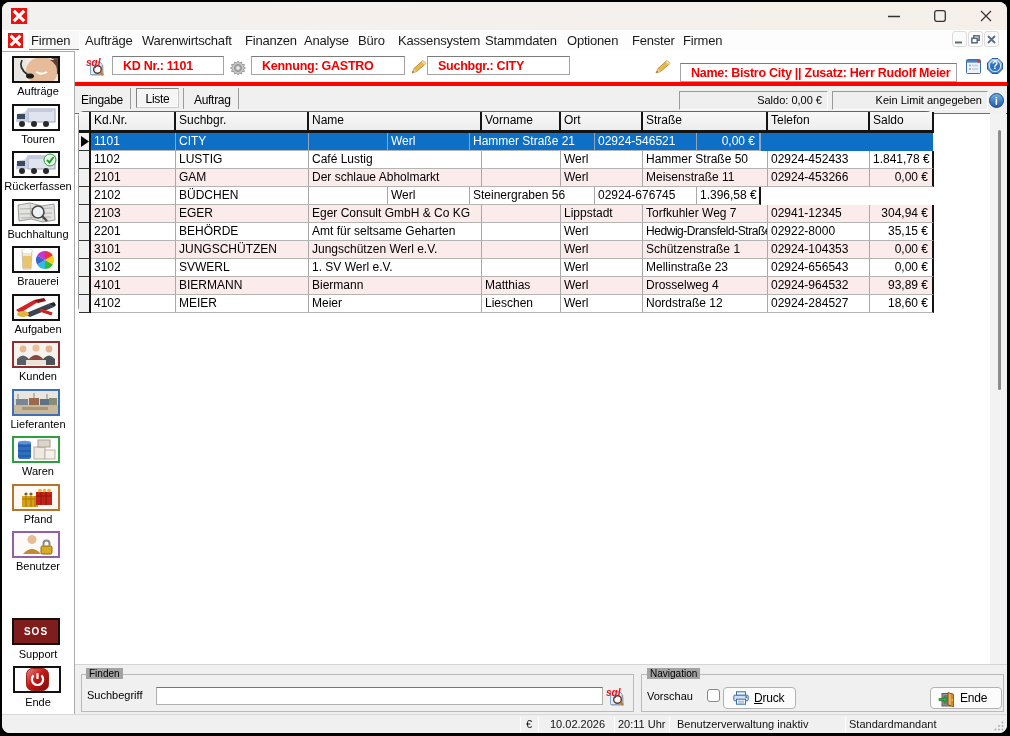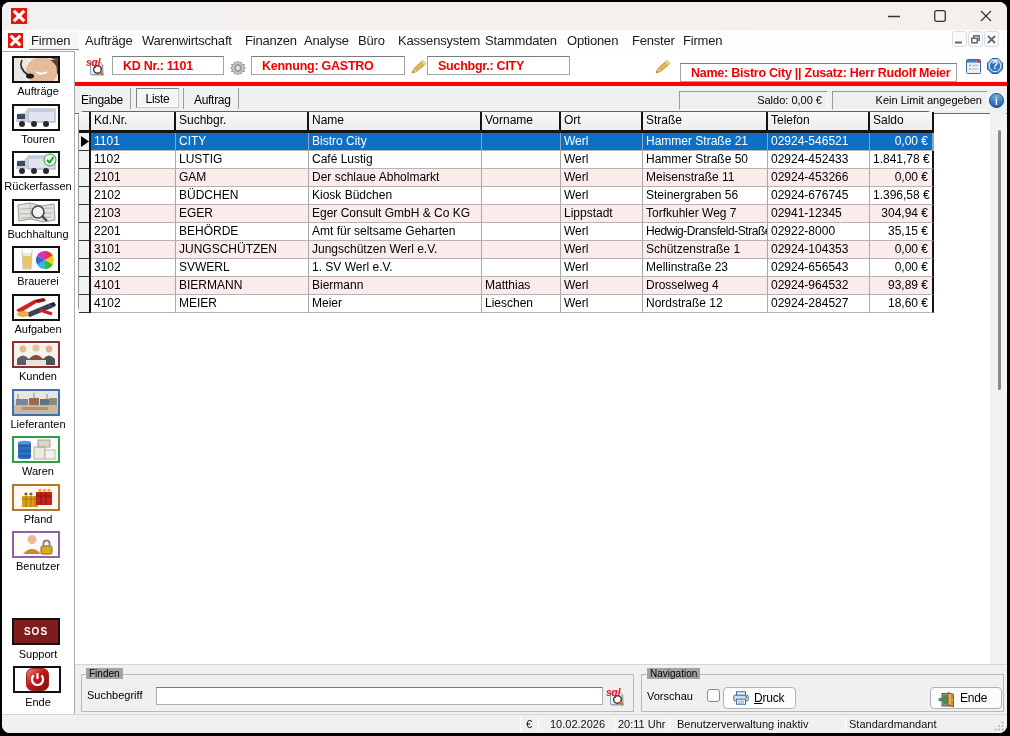--- a/index.html
+++ b/index.html
@@ -375,7 +375,6 @@
         </div>
         <div class="gc w1">1101</div>
         <div class="gc w2">CITY</div>
-        <div class="gc w3">Bistro City</div>
         <div class="gc w4"></div>
         <div class="gc w5">Werl</div>
         <div class="gc w6">Hammer Straße 21</div>

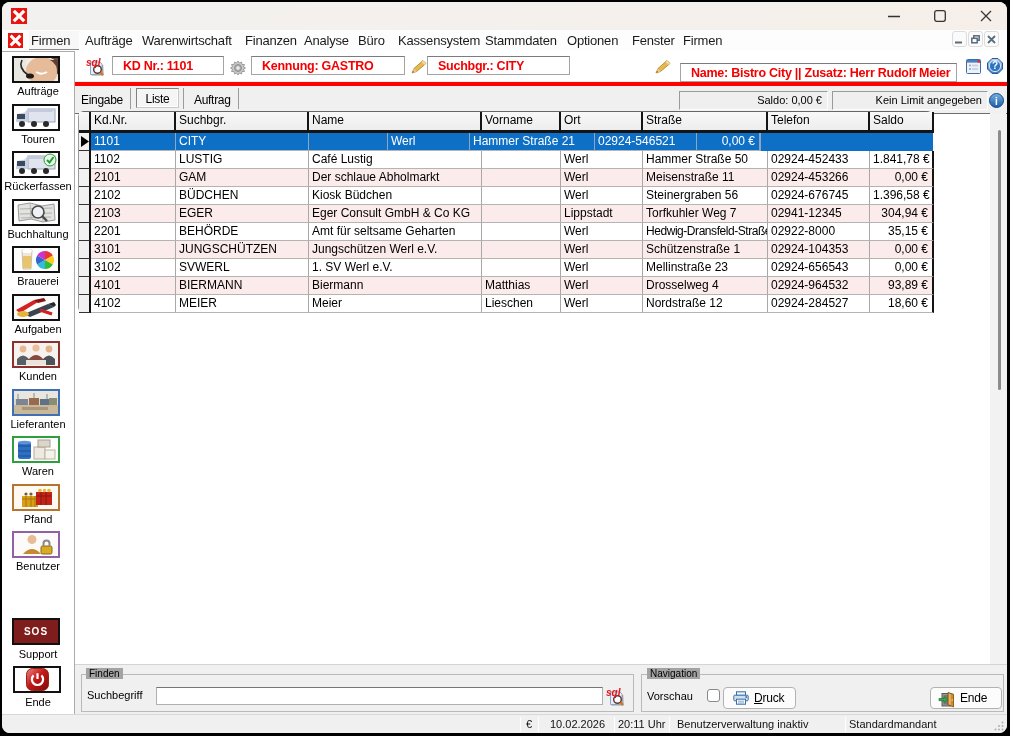--- a/index.html
+++ b/index.html
@@ -407,7 +407,6 @@
         <div class="gc w0 sc"></div>
         <div class="gc w1">2102</div>
         <div class="gc w2">BÜDCHEN</div>
-        <div class="gc w3">Kiosk Büdchen</div>
         <div class="gc w4"></div>
         <div class="gc w5">Werl</div>
         <div class="gc w6">Steinergraben 56</div>

